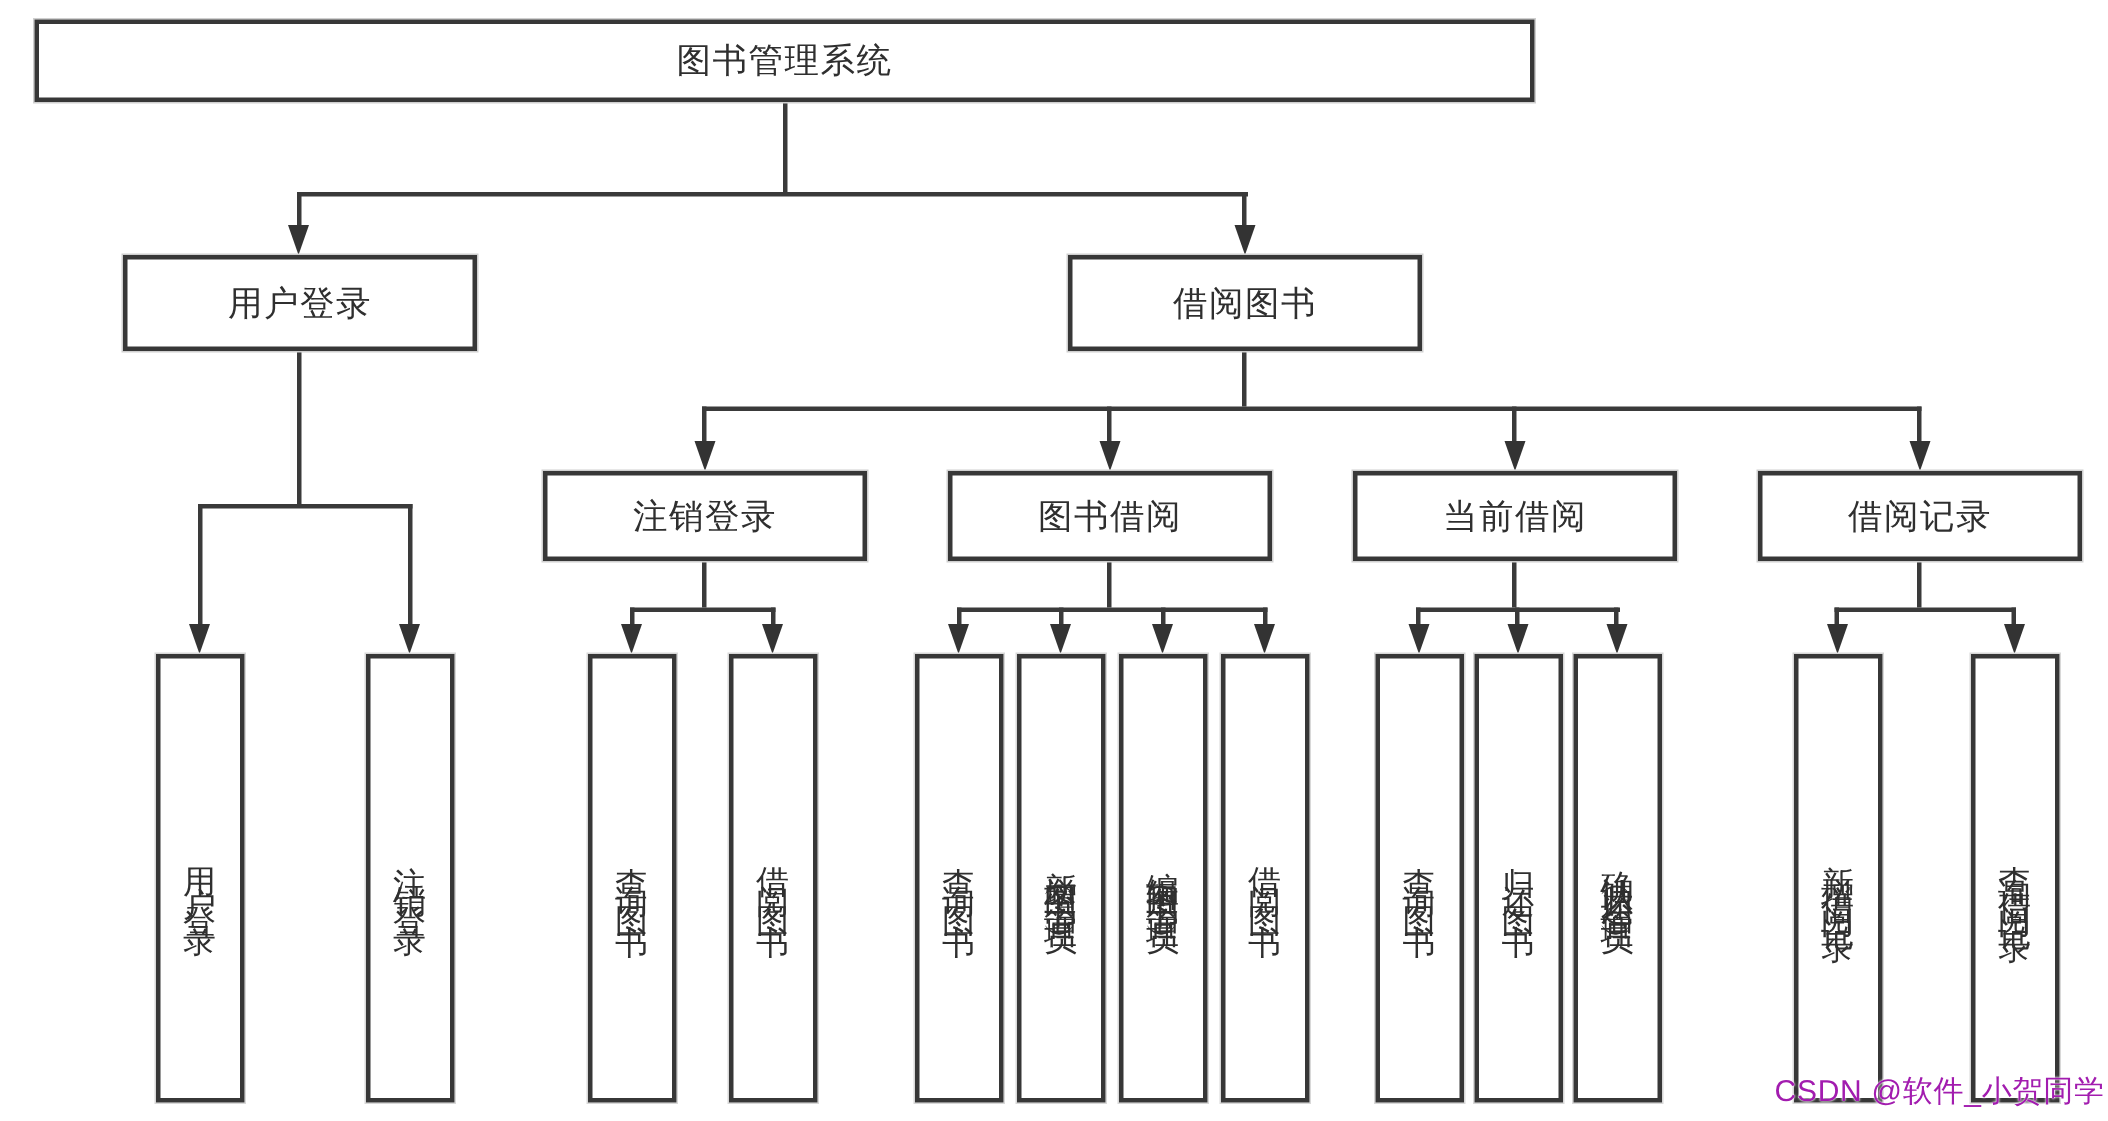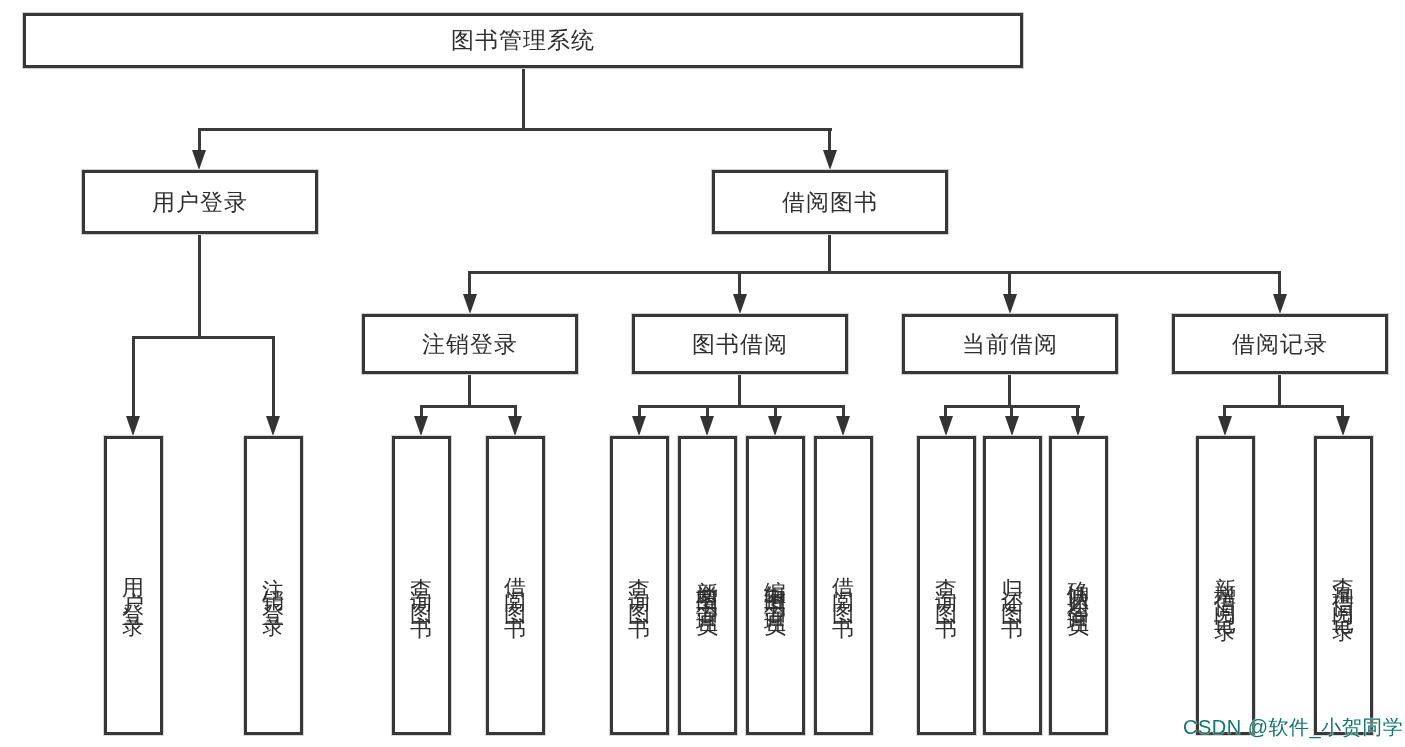--- a/index.html
+++ b/index.html
@@ -35,7 +35,7 @@
   }
   .watermark{
     position:absolute;left:1183px;top:714px;z-index:20;
-    font-size:20px;color:#0f766e;letter-spacing:0.5px;
+    font-size:20px;color:#a21caf;letter-spacing:0.5px;
     text-shadow:0 0 2px #ffffff,0 0 1px #ffffff;
     white-space:nowrap;
   }

